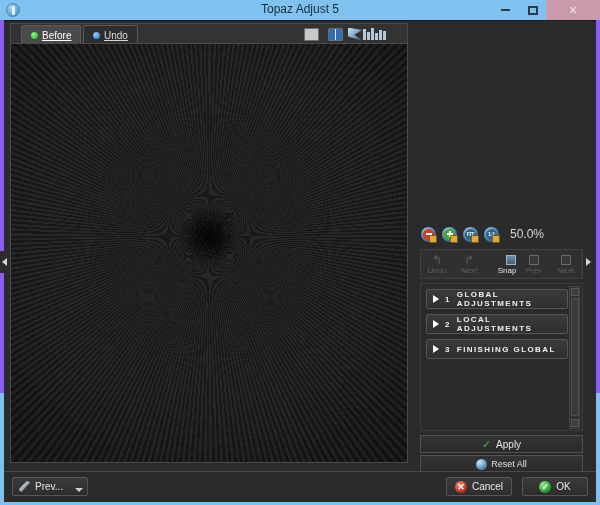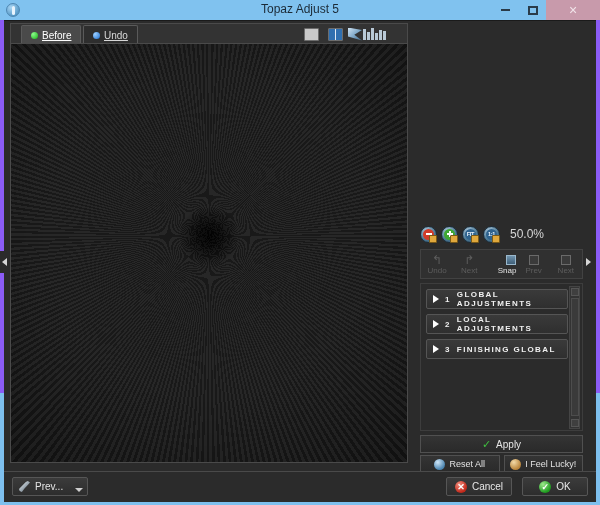--- a/index.html
+++ b/index.html
@@ -524,10 +524,6 @@
           <span class="bicon blue"></span>
           <span>Reset All</span>
         </div>
-        <div class="bbtn">
-          <span class="bicon hand"></span>
-          <span>I Feel Lucky!</span>
-        </div>
       </div>
 
       <div id="right-collapse">

